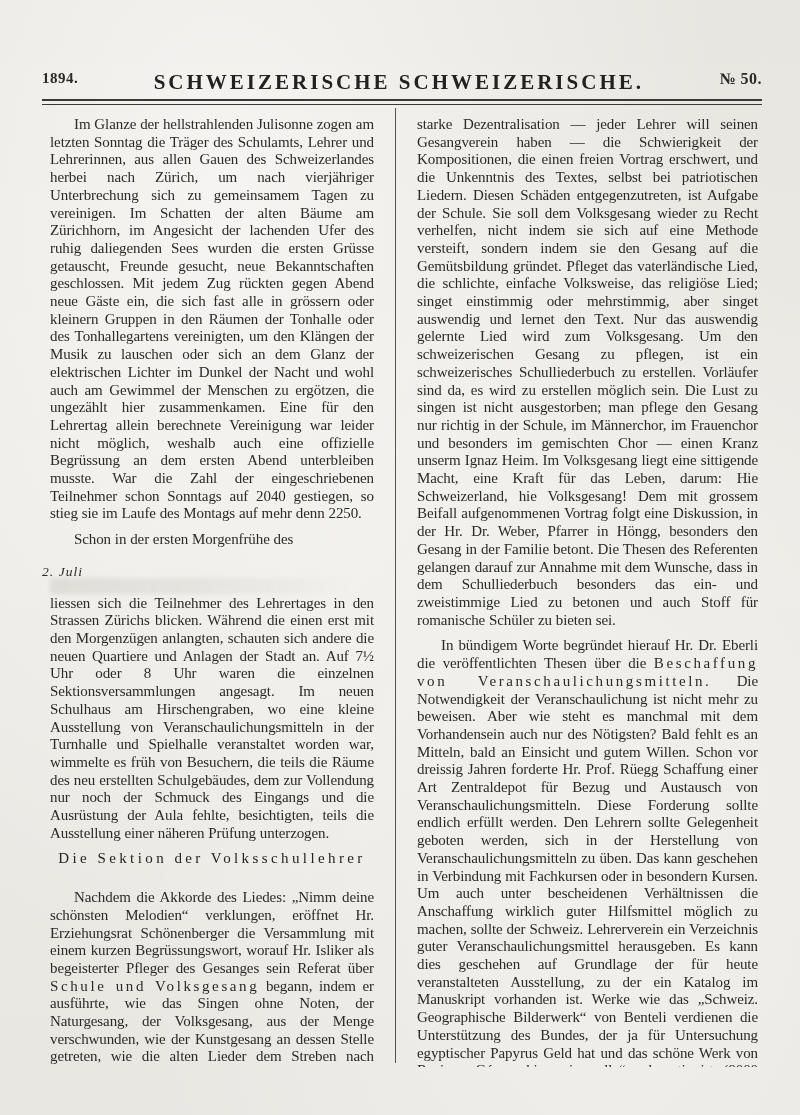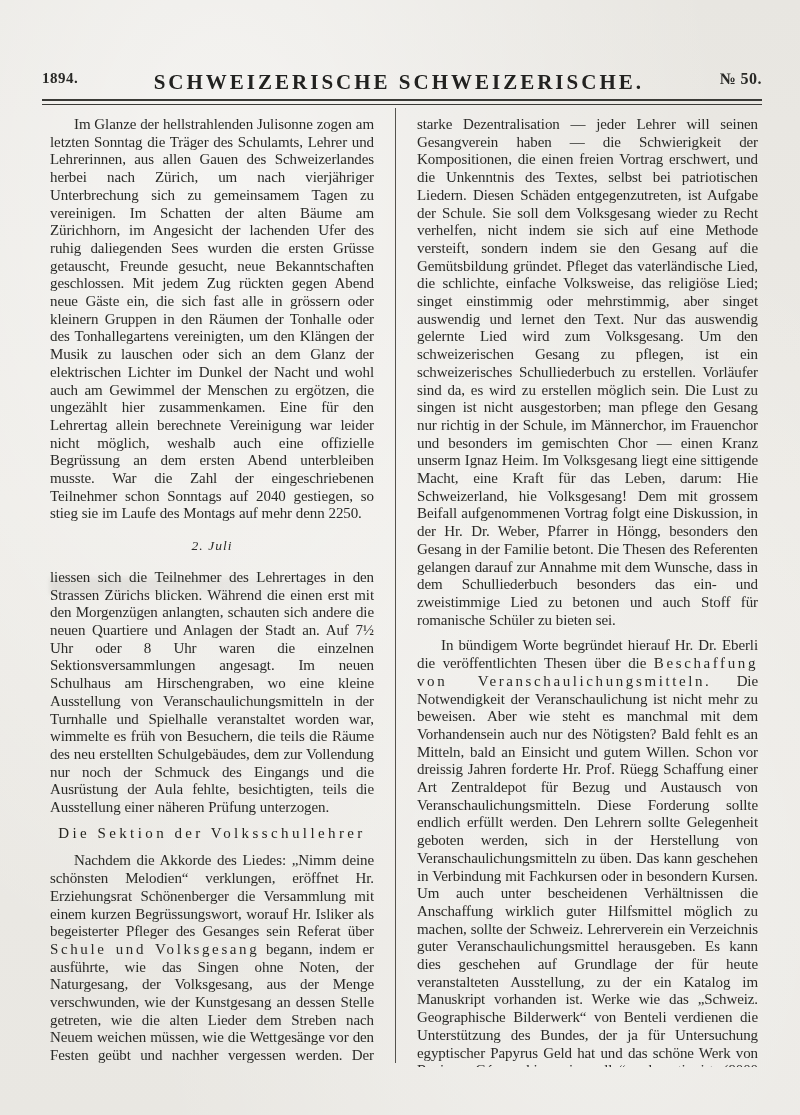--- a/index.html
+++ b/index.html
@@ -91,6 +91,7 @@
     <div class="col col-left">
       <div>
           <p class="blk para indent"><span>Im Glanze der hellstrahlenden Julisonne zogen am letzten Sonntag die Träger des Schulamts, Lehrer und Lehrerinnen, aus allen Gauen des Schweizerlandes herbei nach Zürich, um nach vierjähriger Unterbrechung sich zu gemeinsamem Tagen zu vereinigen. Im Schatten der alten Bäume am Zürichhorn, im Angesicht der lachenden Ufer des ruhig daliegenden Sees wurden die ersten Grüsse getauscht, Freunde gesucht, neue Bekanntschaften geschlossen. Mit jedem Zug rückten gegen Abend neue Gäste ein, die sich fast alle in grössern oder kleinern Gruppen in den Räumen der Tonhalle oder des Tonhallegartens vereinigten, um den Klängen der Musik zu lauschen oder sich an dem Glanz der elektrischen Lichter im Dunkel der Nacht und wohl auch am Gewimmel der Menschen zu ergötzen, die ungezählt hier zusammenkamen. Eine für den Lehrertag allein berechnete Vereinigung war leider nicht möglich, weshalb auch eine offizielle Begrüssung an dem ersten Abend unterbleiben musste. War die Zahl der eingeschriebenen Teilnehmer schon Sonntags auf 2040 gestiegen, so stieg sie im Laufe des Montags auf mehr denn 2250.</span></p>
+          <p class="blk para indent"><span>Schon in der ersten Morgenfrühe des</span></p>
           <p class="blk center-italic"><span>2. Juli</span></p>
           <p class="blk para"><span>liessen sich die Teilnehmer des Lehrertages in den Strassen Zürichs blicken. Während die einen erst mit den Morgenzügen anlangten, schauten sich andere die neuen Quartiere und Anlagen der Stadt an. Auf 7½ Uhr oder 8 Uhr waren die einzelnen Sektionsversammlungen angesagt. Im neuen Schulhaus am Hirschengraben, wo eine kleine Ausstellung von Veranschaulichungsmitteln in der Turnhalle und Spielhalle veranstaltet worden war, wimmelte es früh von Besuchern, die teils die Räume des neu erstellten Schulgebäudes, dem zur Vollendung nur noch der Schmuck des Eingangs und die Ausrüstung der Aula fehlte, besichtigten, teils die Ausstellung einer näheren Prüfung unterzogen.</span></p>
           <p class="blk heading-spaced"><span>Die Sektion der Volksschullehrer</span></p>

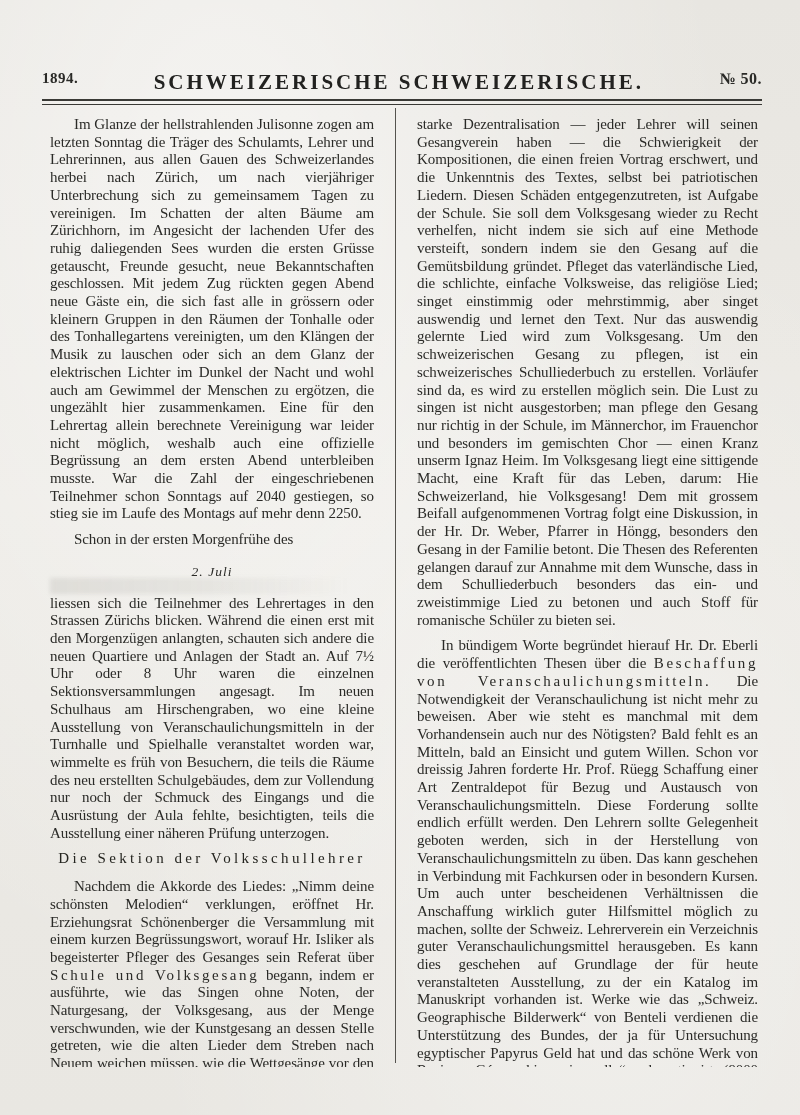--- a/index.html
+++ b/index.html
@@ -57,7 +57,7 @@
   }
   .blk.indent{text-indent:24px;}
   .blk.center-italic{
-    text-align:center;font-style:italic;font-size:13.5px;
+    text-align:left;font-style:italic;font-size:13.5px;
     letter-spacing:1px;margin:14px 0;
   }
   .blk.heading-spaced{

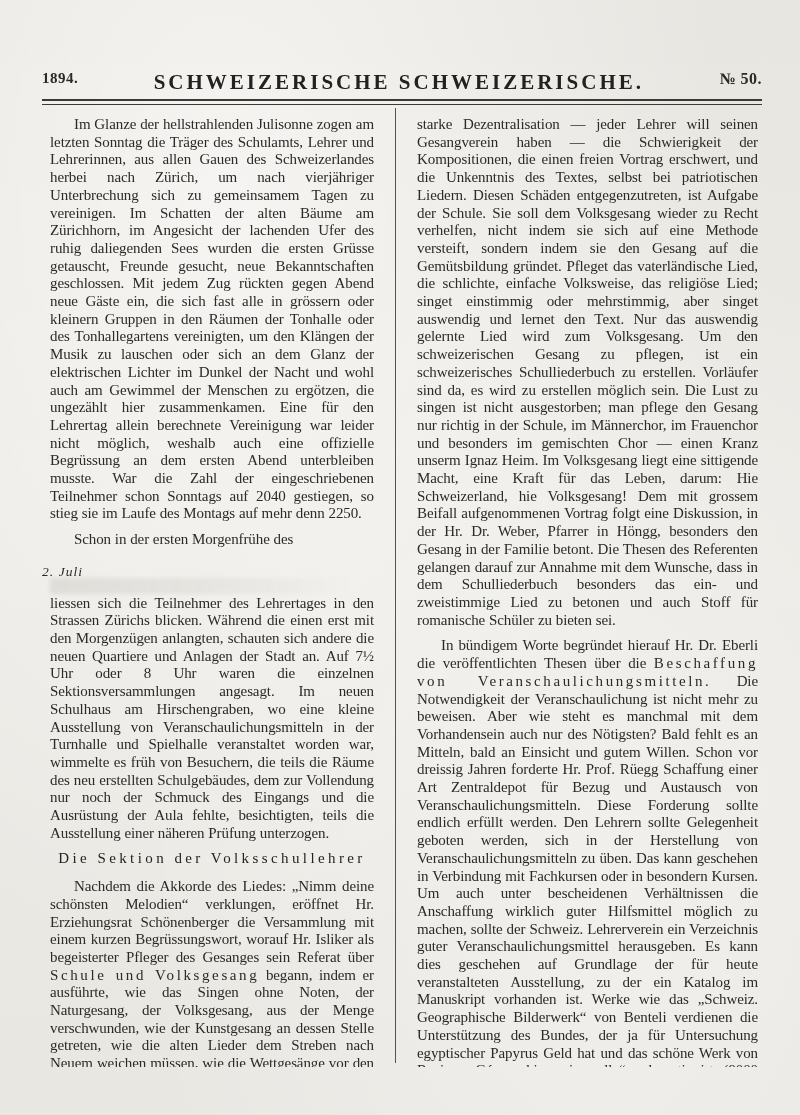--- a/index.html
+++ b/index.html
@@ -62,7 +62,7 @@
   }
   .blk.heading-spaced{
     text-align:center;letter-spacing:3.4px;font-size:15px;
-    margin:6px 0 10px 0;color:#24241f;text-indent:0;
+    margin:6px 0 21px 0;color:#24241f;text-indent:0;
   }
   .seg-italic{}
   .seg-spaced{letter-spacing:2.6px;}

